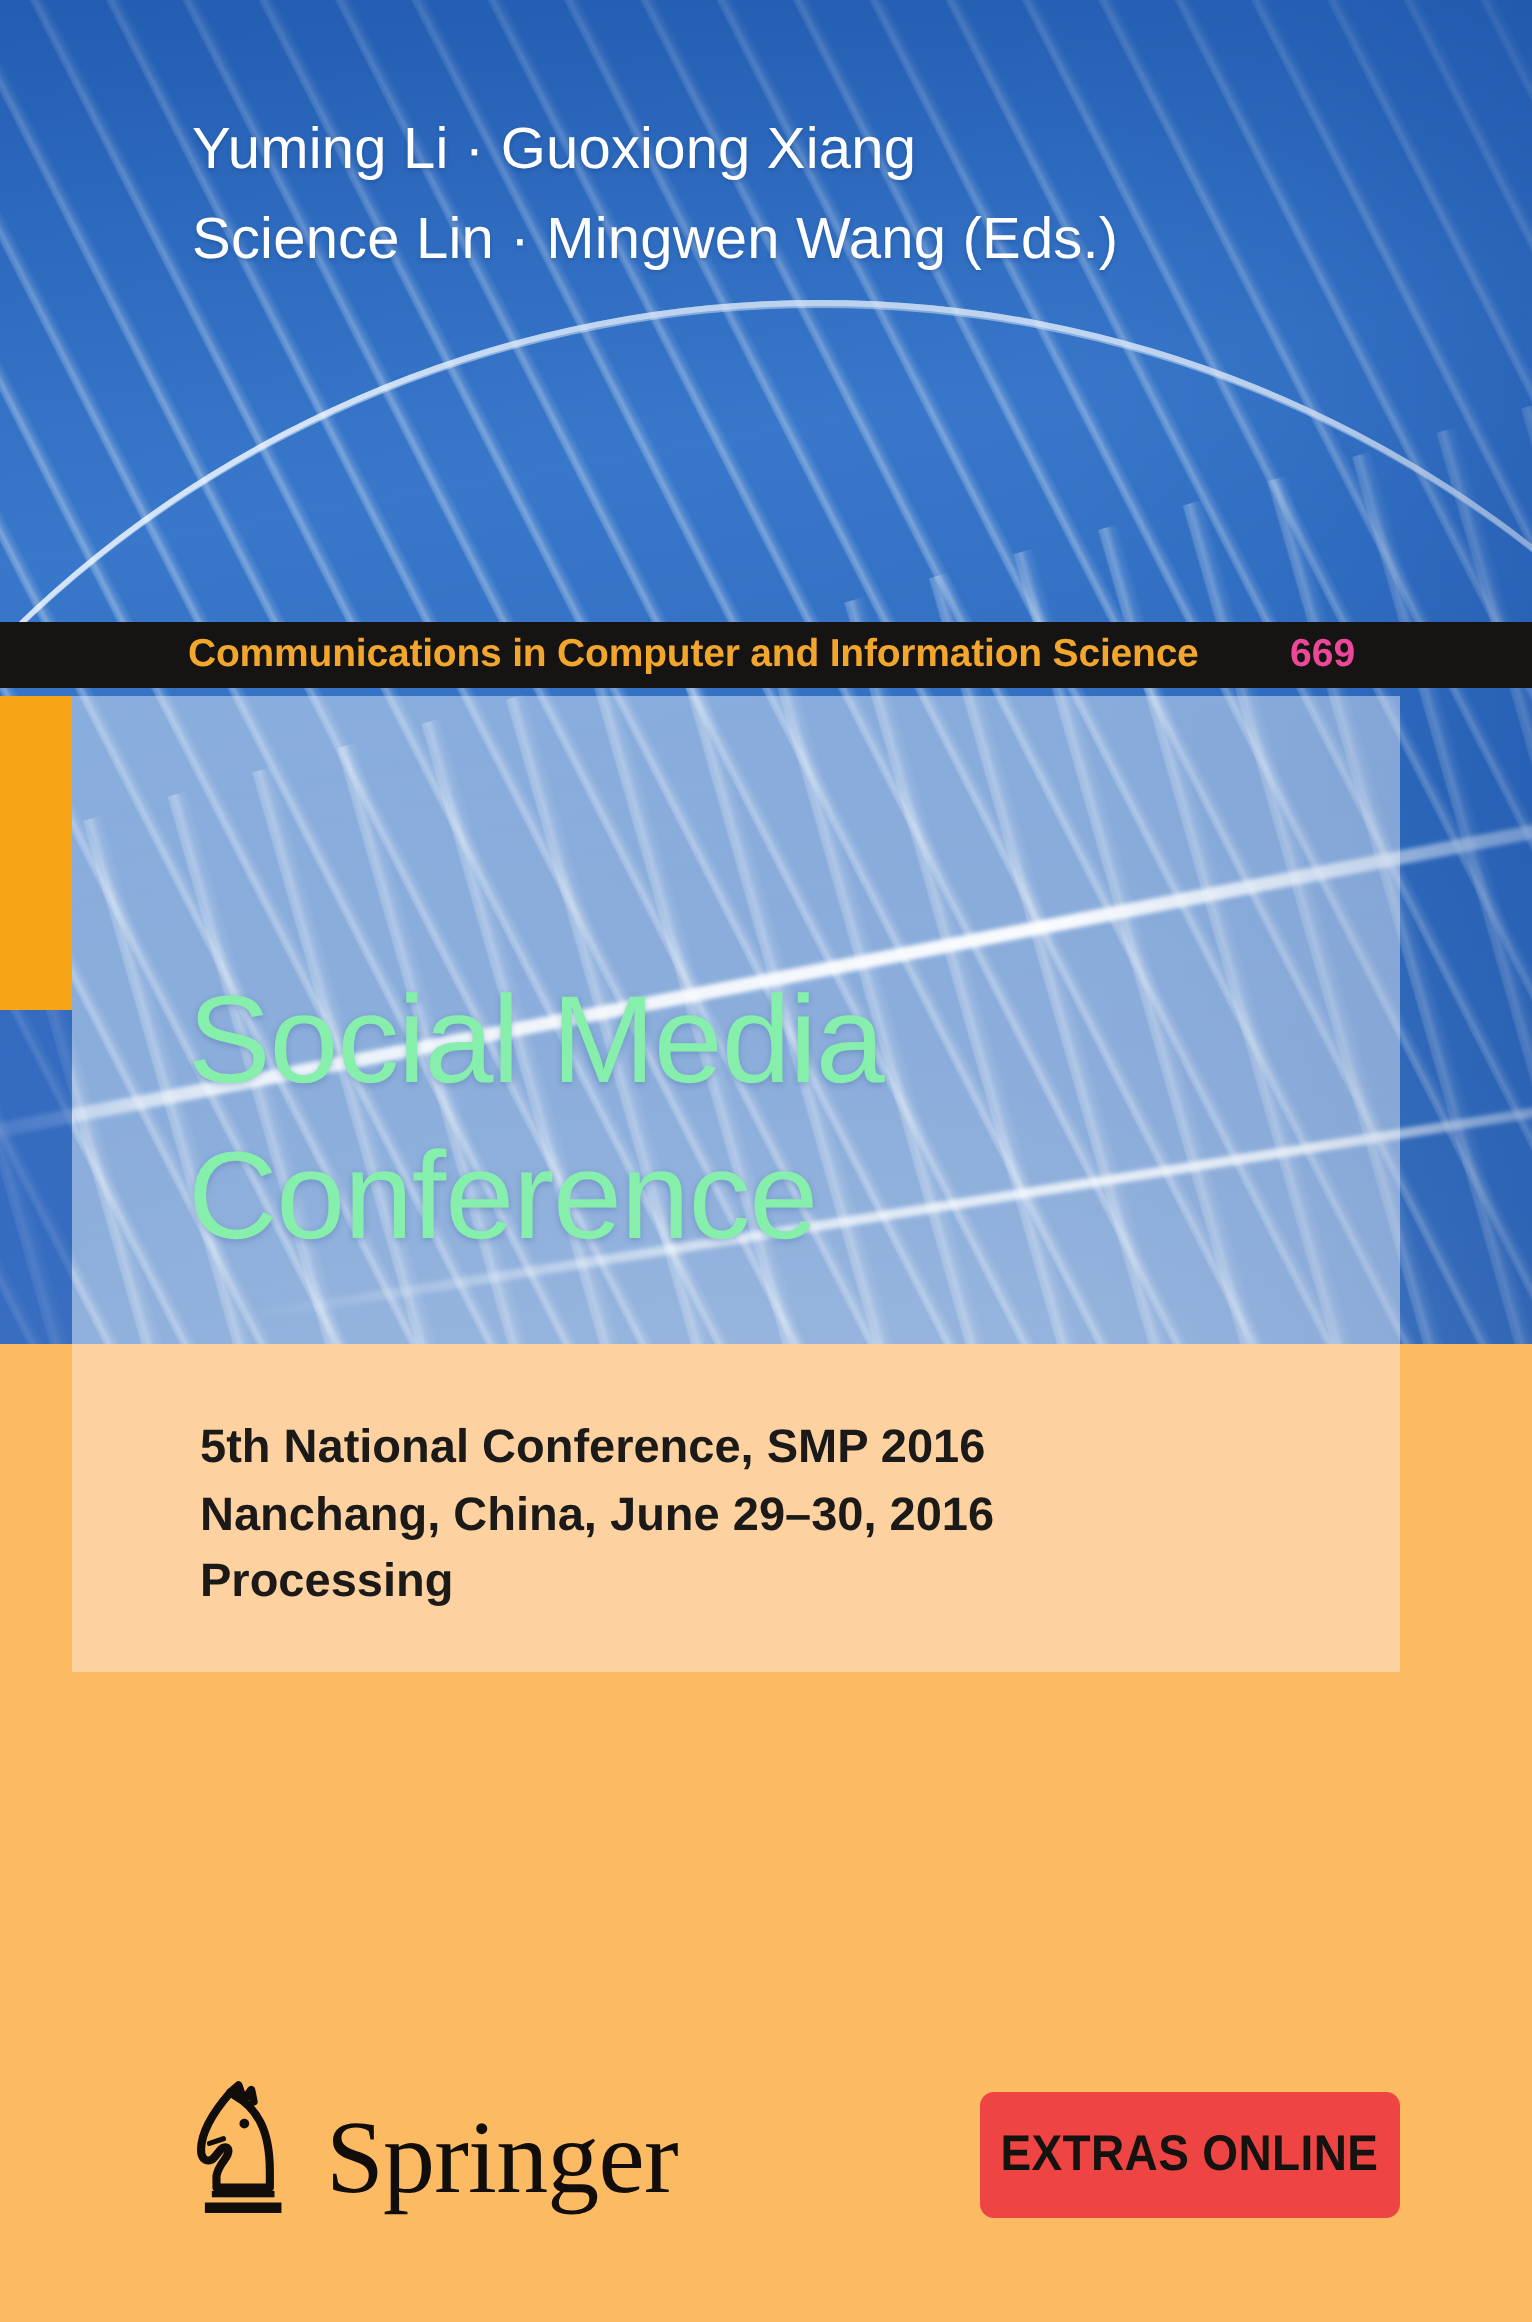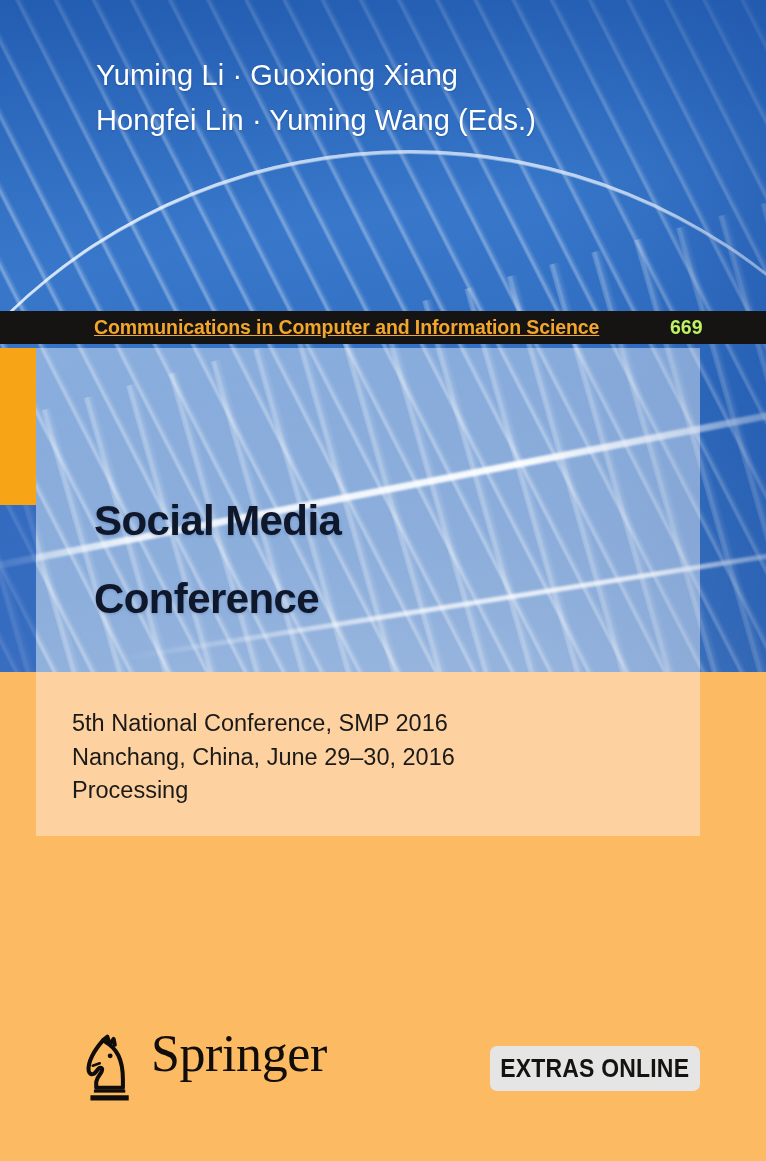--- a/index.html
+++ b/index.html
@@ -304,7 +304,7 @@
 
   <div class="editors">
     <span class="ln">Yuming Li · Guoxiong Xiang</span>
-    <span class="ln">Hongfei Lin · Yuming Wang (Eds.)</span>
+    <span class="ln">Science Lin · Mingwen Wang (Eds.)</span>
   </div>
 
   <div class="series-band">

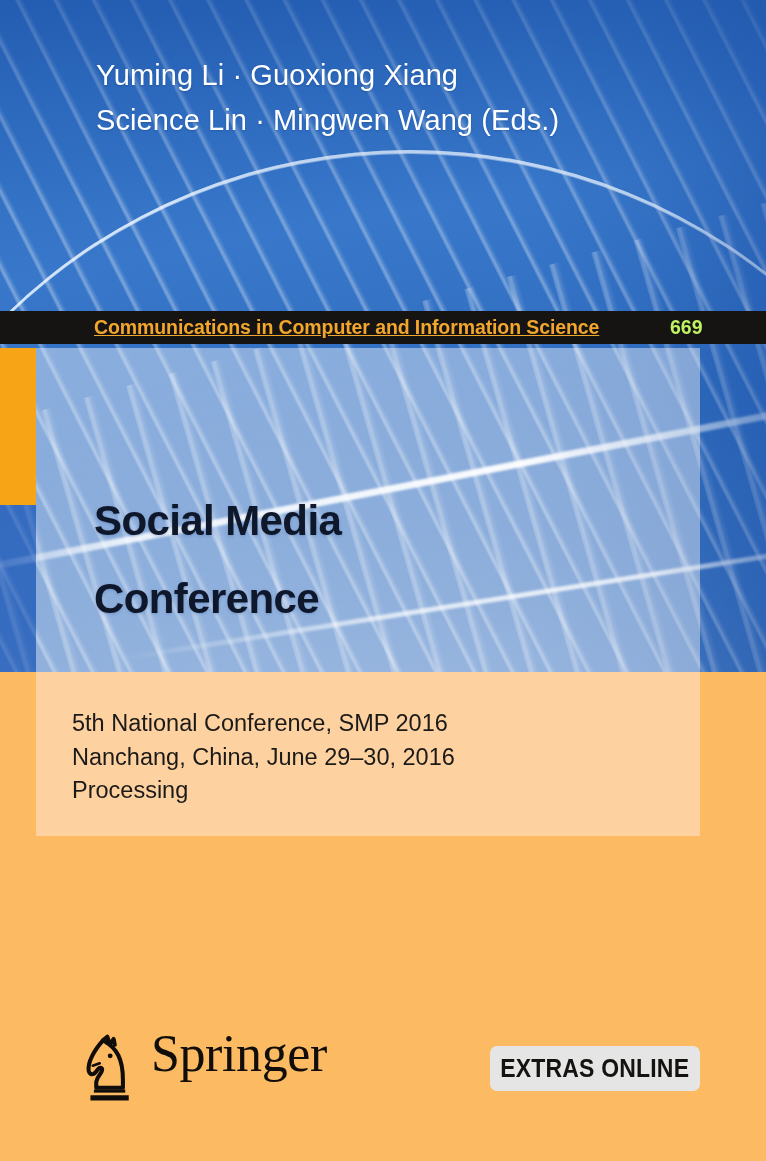--- a/index.html
+++ b/index.html
@@ -167,7 +167,6 @@
     font-weight: 700;
     letter-spacing: -0.1px;
     white-space: nowrap;
-    text-decoration: underline;
   }
   .series-number {
     position: absolute;

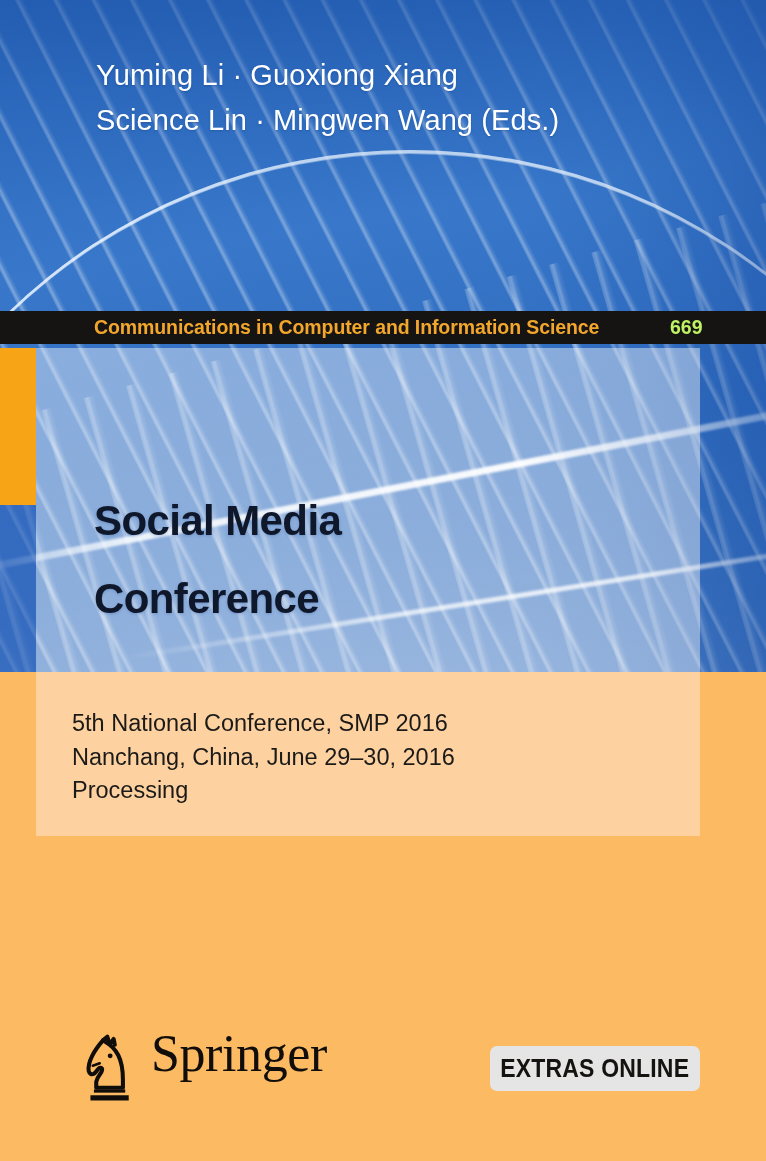--- a/index.html
+++ b/index.html
@@ -170,8 +170,8 @@
   }
   .series-number {
     position: absolute;
-    left: 670px;
-    color: #bef264;
+    left: 645px;
+    color: #ec4899;
     font-size: 19.5px;
     font-weight: 700;
     white-space: nowrap;

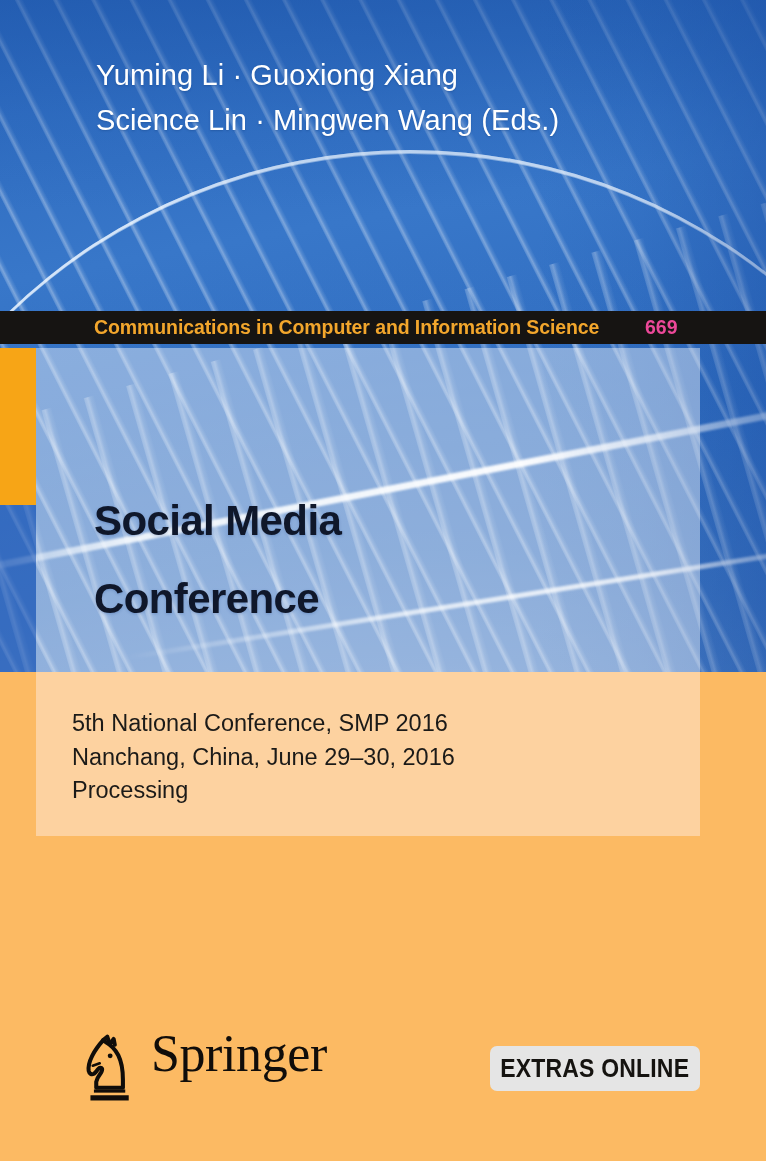--- a/index.html
+++ b/index.html
@@ -198,10 +198,10 @@
     left: 94px;
     top: 482px;
     width: 600px;
-    color: #0f172a;
-    font-size: 42px;
+    color: #86efac;
+    font-size: 62px;
     line-height: 78px;
-    font-weight: 700;
+    font-weight: 400;
     letter-spacing: -0.6px;
     text-shadow: 0 1px 3px rgba(30,70,140,0.28);
   }

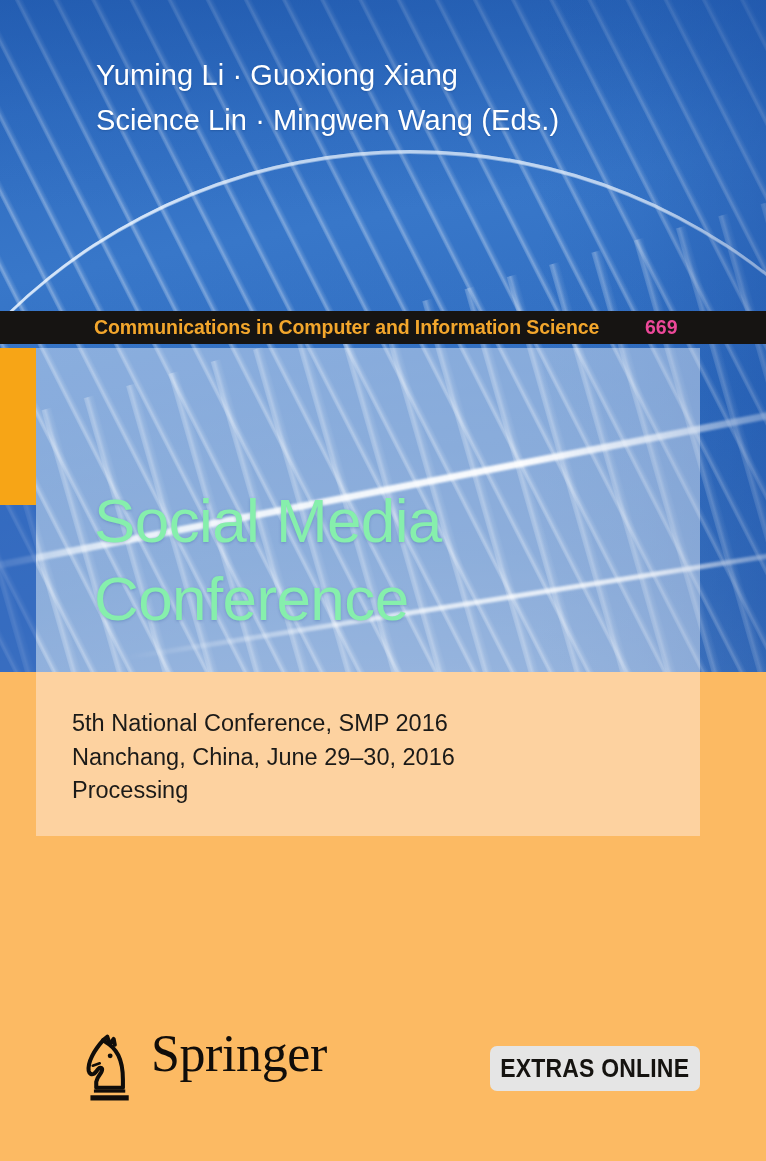--- a/index.html
+++ b/index.html
@@ -226,13 +226,13 @@
   }
   .subtitle {
     position: absolute;
-    left: 72px;
+    left: 100px;
     top: 707px;
     width: 580px;
     color: #1b1a18;
     font-size: 23.5px;
     line-height: 33.5px;
-    font-weight: 400;
+    font-weight: 700;
   }
   .subtitle .ln { display: block; white-space: nowrap; }
 

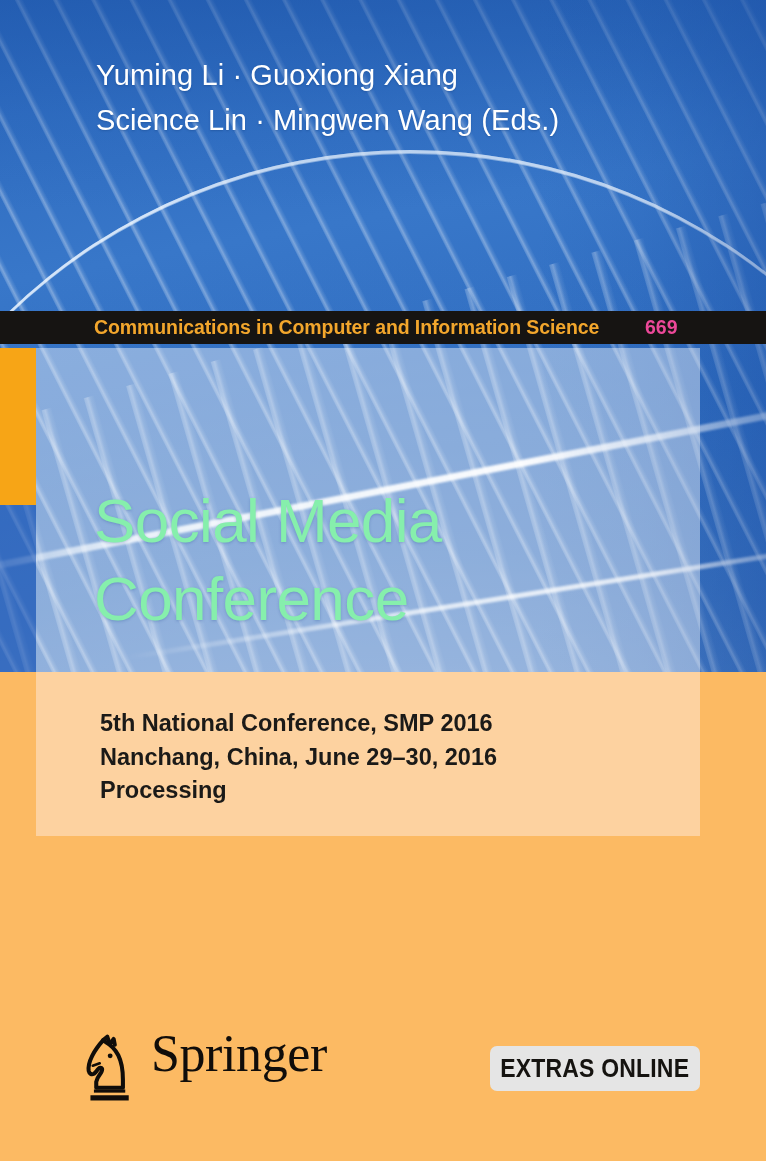--- a/index.html
+++ b/index.html
@@ -239,11 +239,11 @@
   
   .springer-logo {
     position: absolute;
-    left: 80px;
+    left: 92px;
     top: 1032px;
     height: 78px;
     display: flex;
-    align-items: flex-start;
+    align-items: flex-end;
   }
   .springer-knight {
     width: 58px;

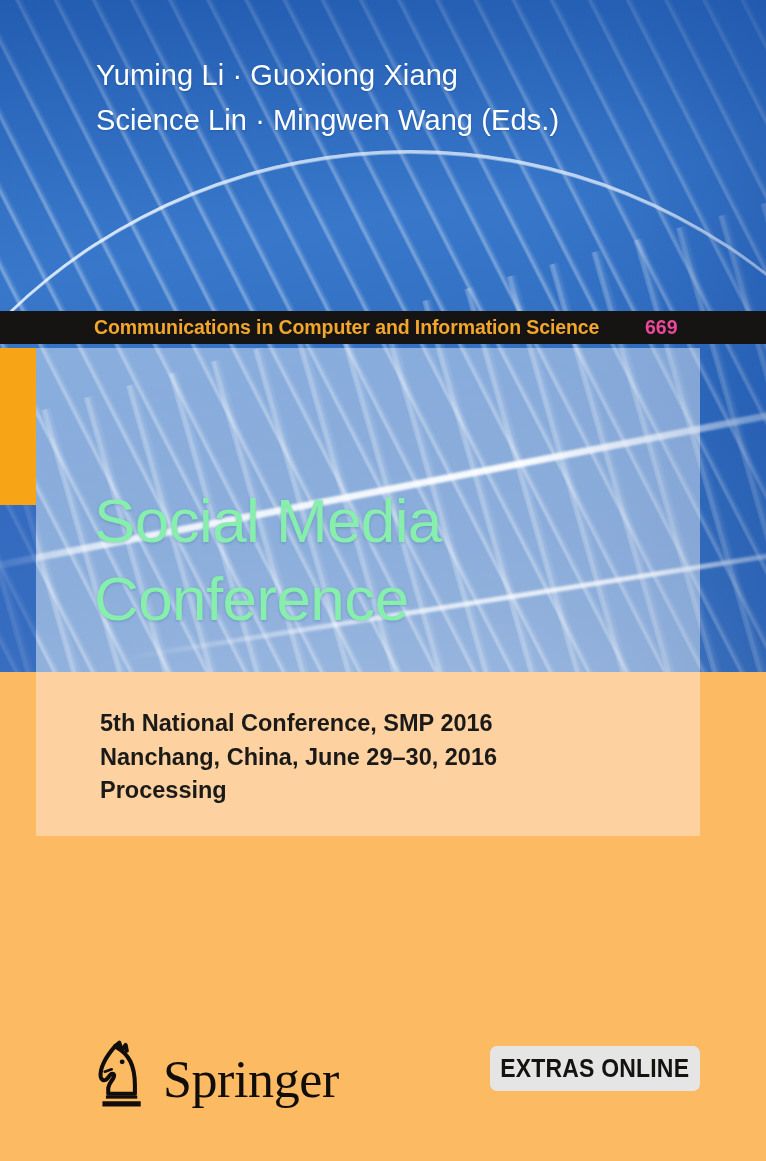--- a/index.html
+++ b/index.html
@@ -267,8 +267,8 @@
     left: 490px;
     top: 1046px;
     width: 210px;
-    height: 45px;
-    background: #e5e5e5;
+    height: 63px;
+    background: #ef4444;
     border-radius: 7px;
     display: flex;
     align-items: center;

